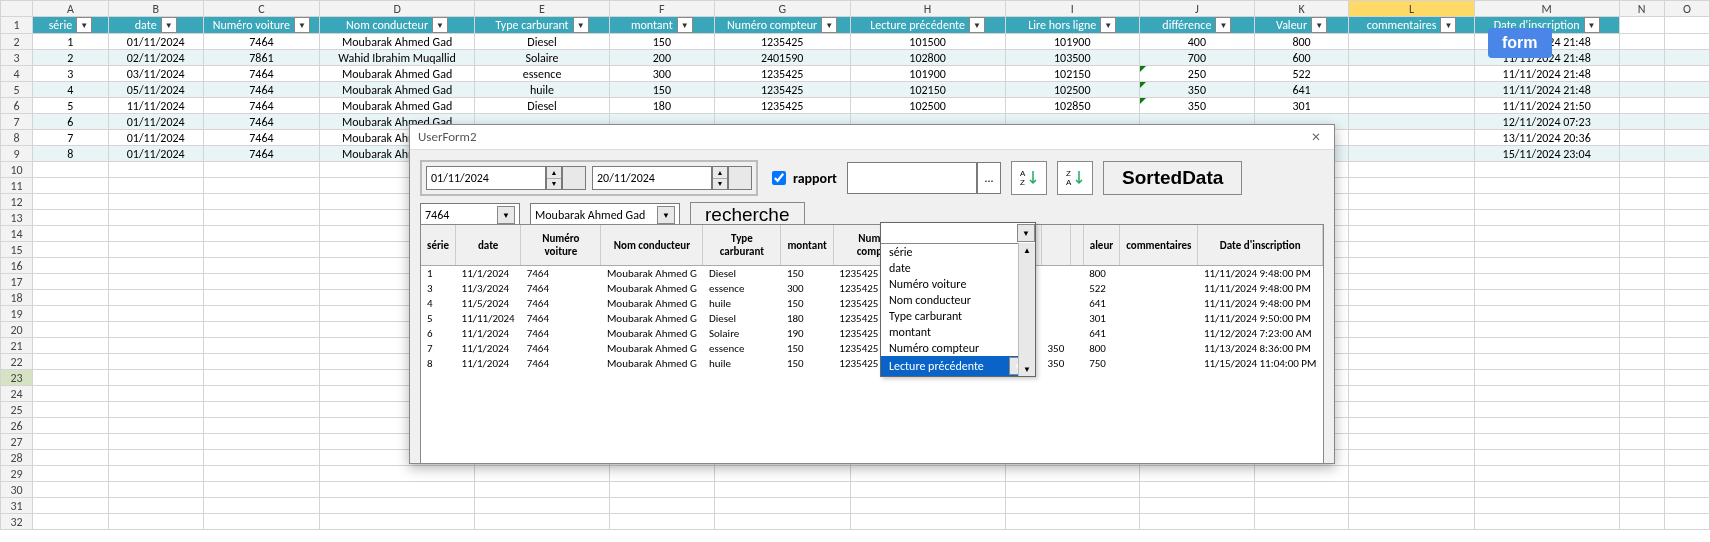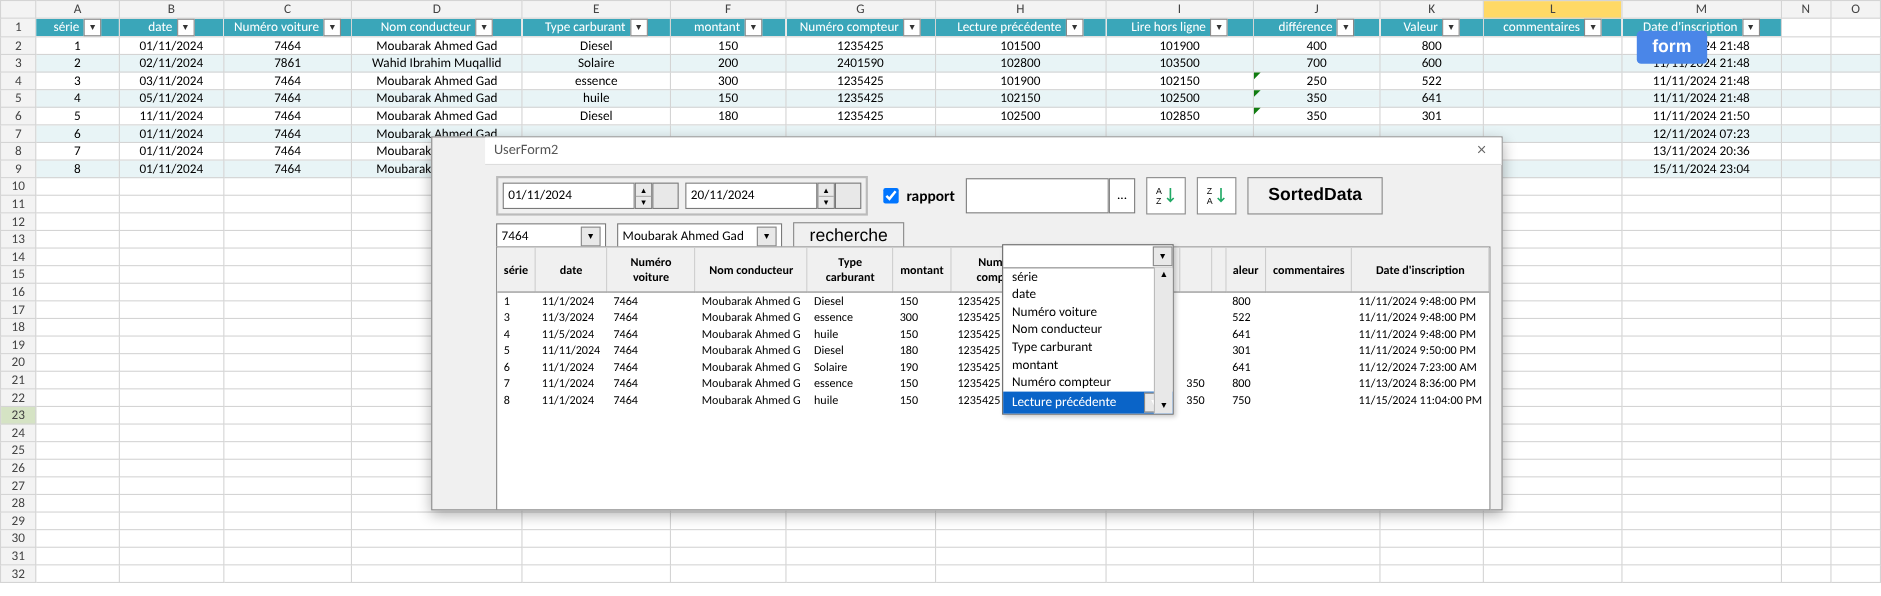--- a/index.html
+++ b/index.html
@@ -942,7 +942,7 @@
 
 <button class="form-btn" style="left: 1488px; top: 28px;">form</button>
 
-<div class="userform" id="userform" style="left: 392px; top: 124px; width: 924px; height: 338px; padding-left: 48px;">
+<div class="userform" id="userform" style="left: 409px; top: 124px; width: 924px; height: 338px;">
   <div class="uf-title">
     <span>UserForm2</span>
     <span class="uf-close">×</span>

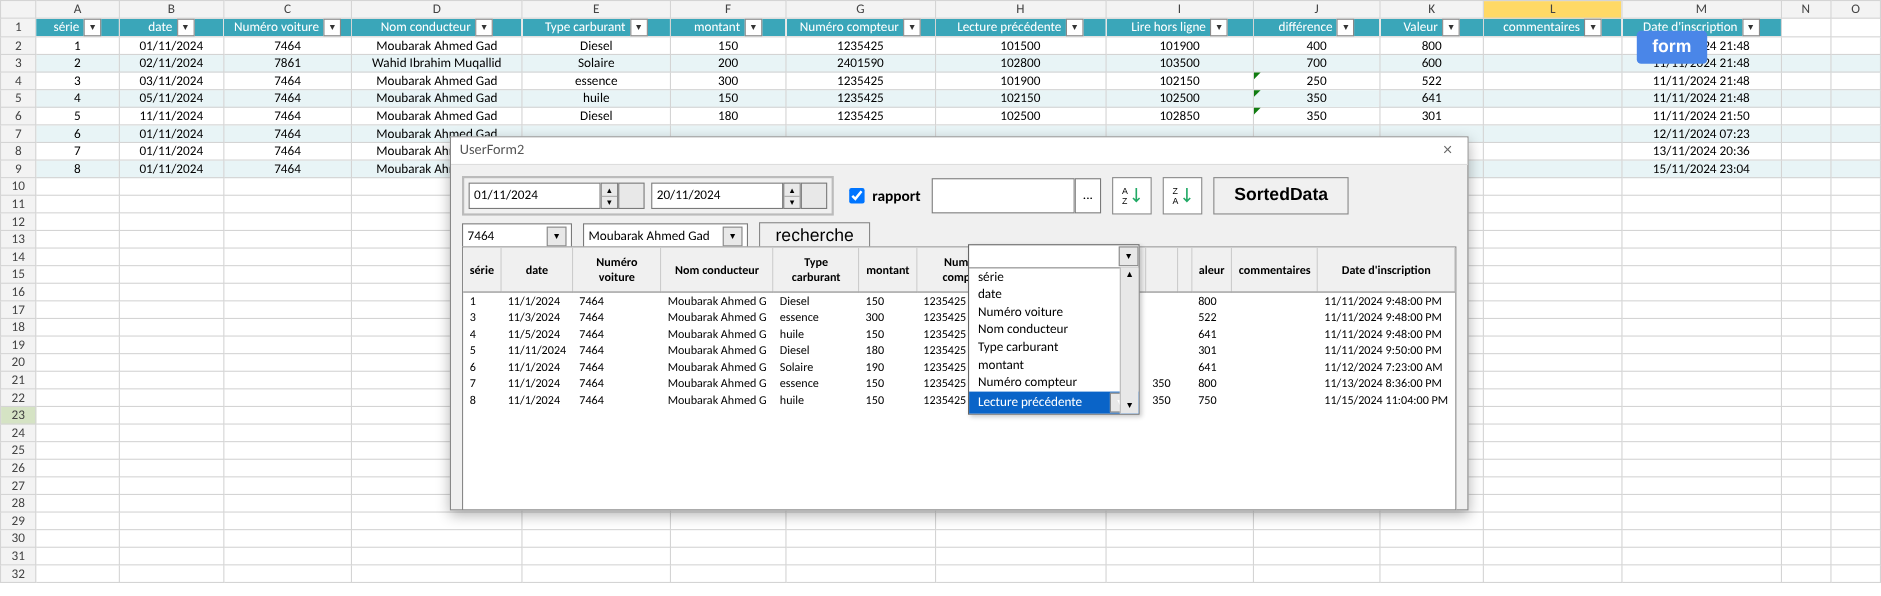--- a/index.html
+++ b/index.html
@@ -176,7 +176,7 @@
     border: 1px solid #888;
     height: 26px;
     padding: 0 14px;
-    font-size: 16px;
+    font-size: 19px;
   }
   .big-btn {
     height: 34px;

